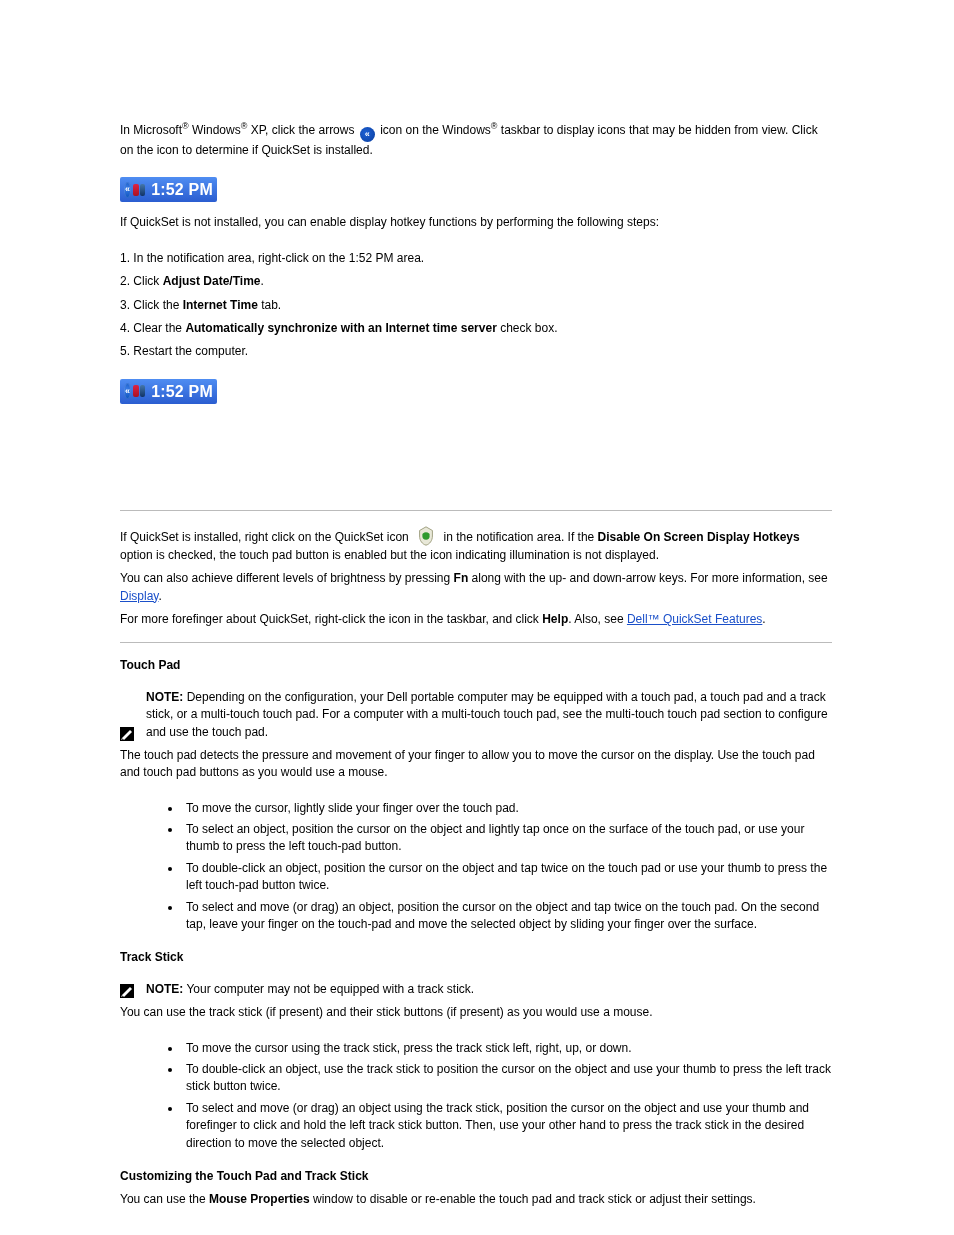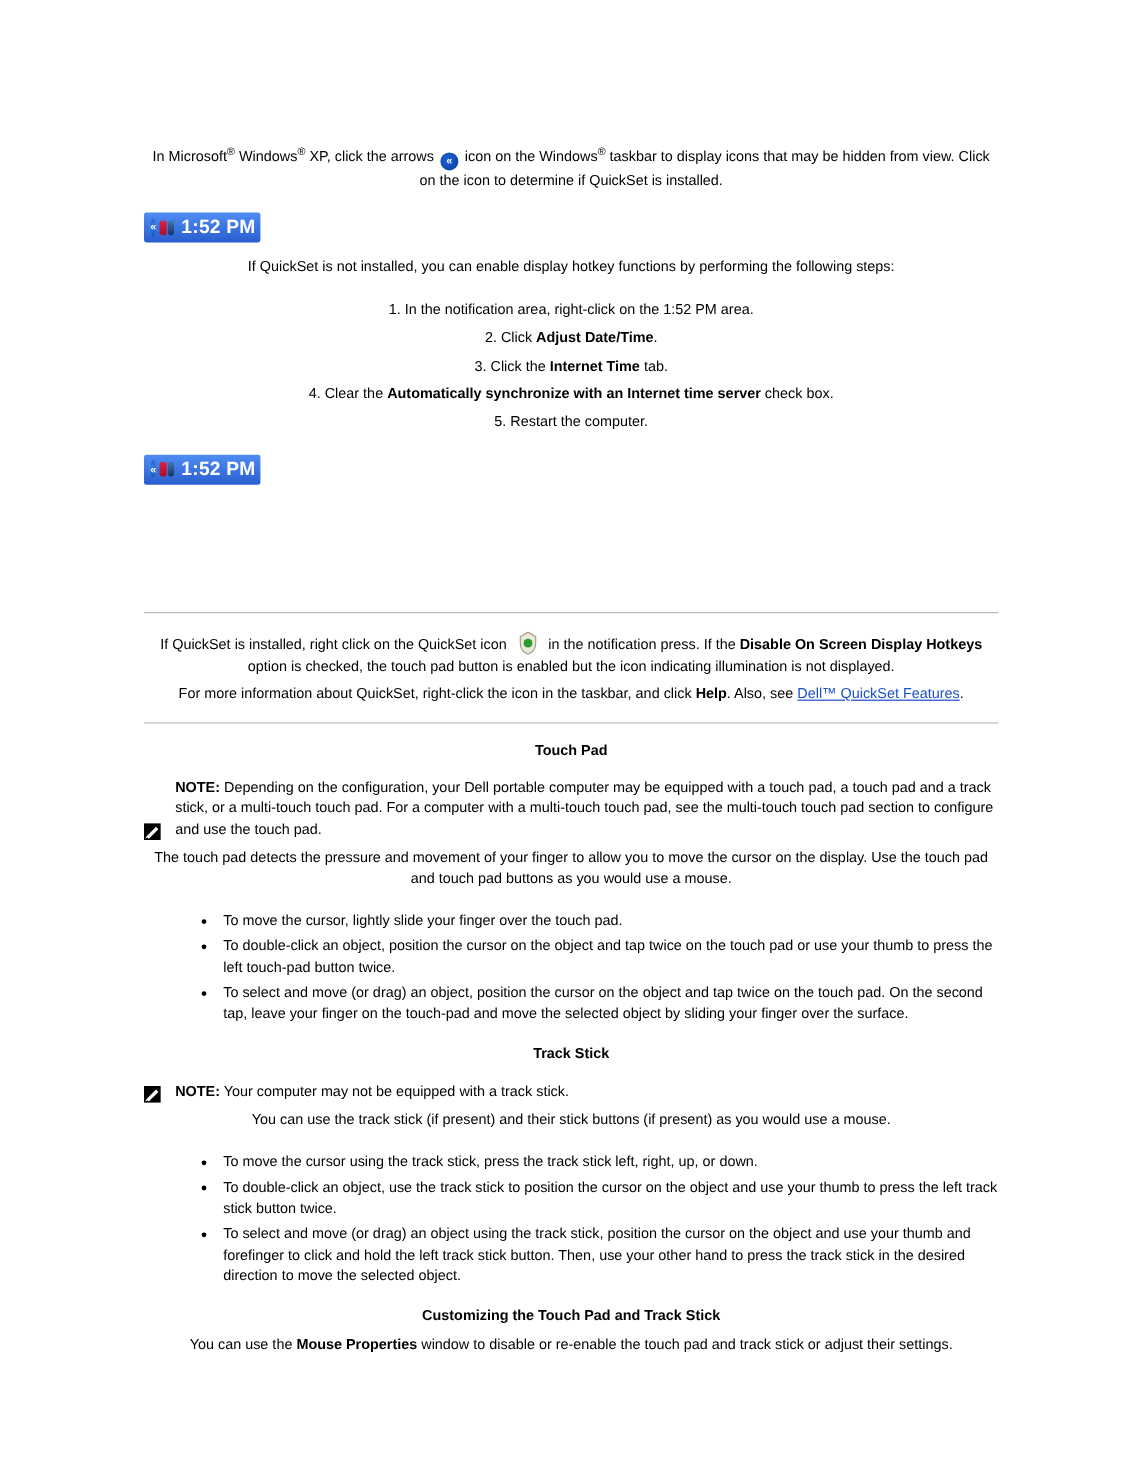--- a/index.html
+++ b/index.html
@@ -15,7 +15,7 @@
     padding: 120px 122px 60px 120px;
   }
   .reg { font-size: 9px; vertical-align: super; }
-  .p { margin: 0 0 6px 0; text-align: center; }
+  .p { margin: 0 0 6px 0; }
   .after-para-gap { margin-bottom: 18px; }
   .tray-img {
     width: 97px;

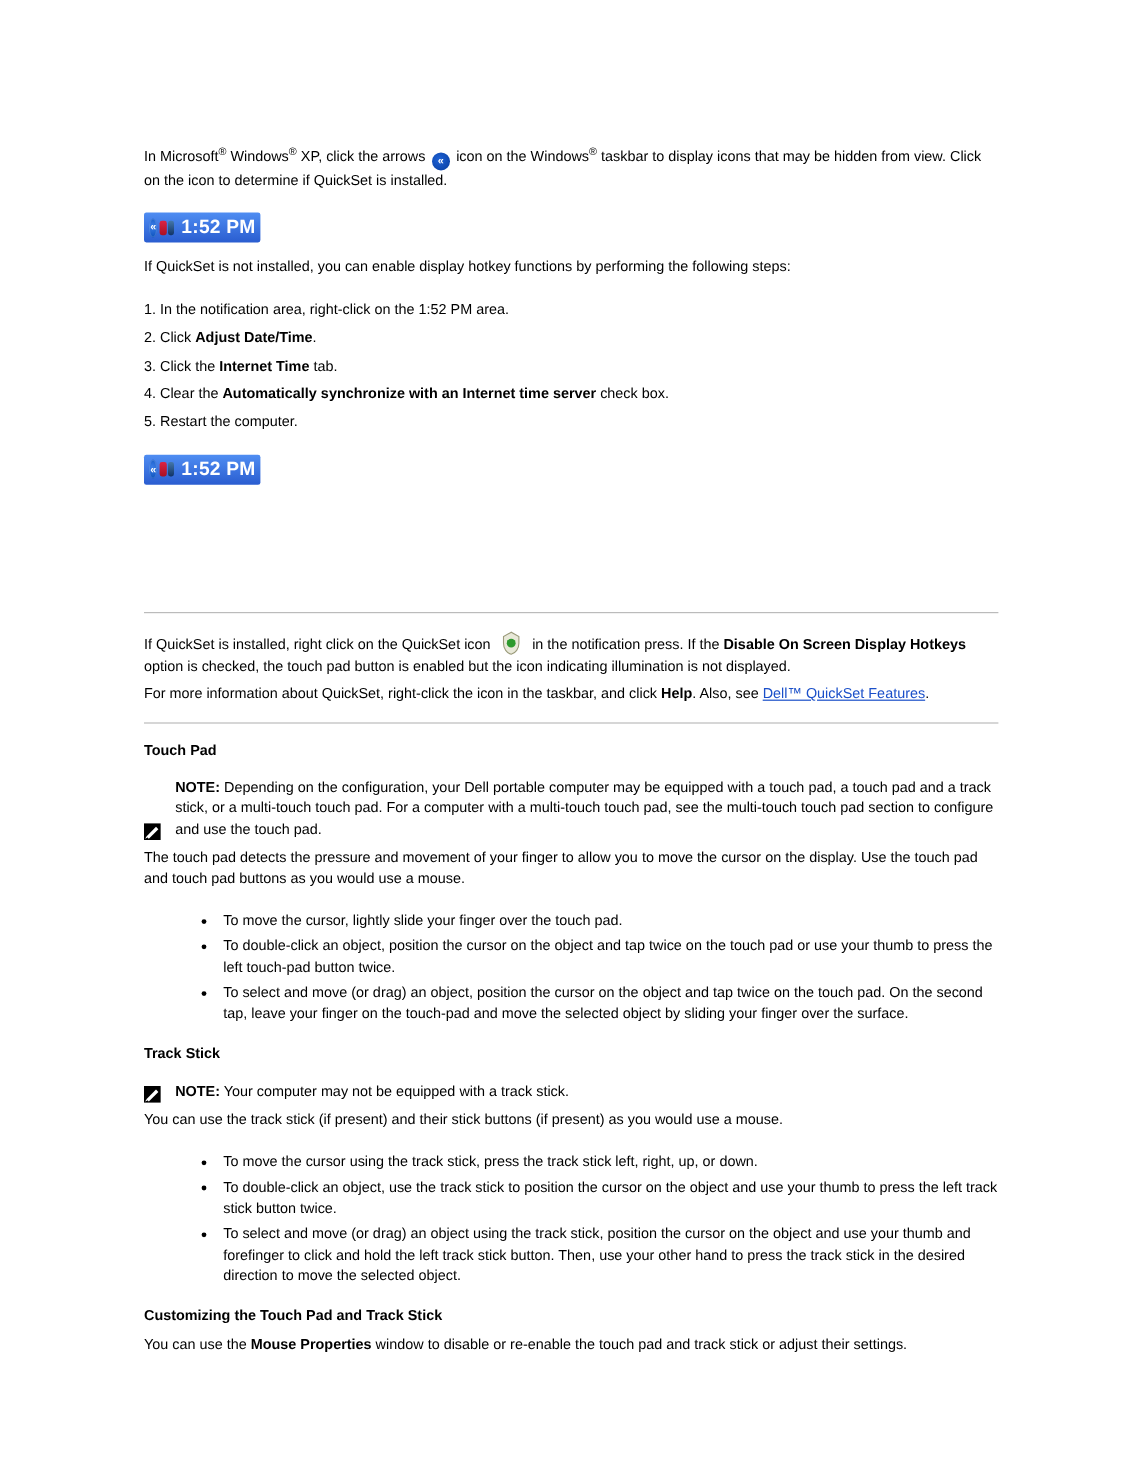--- a/index.html
+++ b/index.html
@@ -158,7 +158,7 @@
         <path d="M10 12 L9 10 M14 12 L15 10" stroke="#2e9a2e" stroke-width="1.4" stroke-linecap="round"></path>
       </svg>
     </span>
-    <span> in the notification press. If the </span><b>Disable On Screen Display Hotkeys</b><span> option is checked, the touch pad button is enabled but the icon indicating illumination is not displayed.</span>
+    <span> in the notification area. If the </span><b>Disable On Screen Display Hotkeys</b><span> option is checked, the touch pad button is enabled but the icon indicating illumination is not displayed.</span>
   </p>
 
 

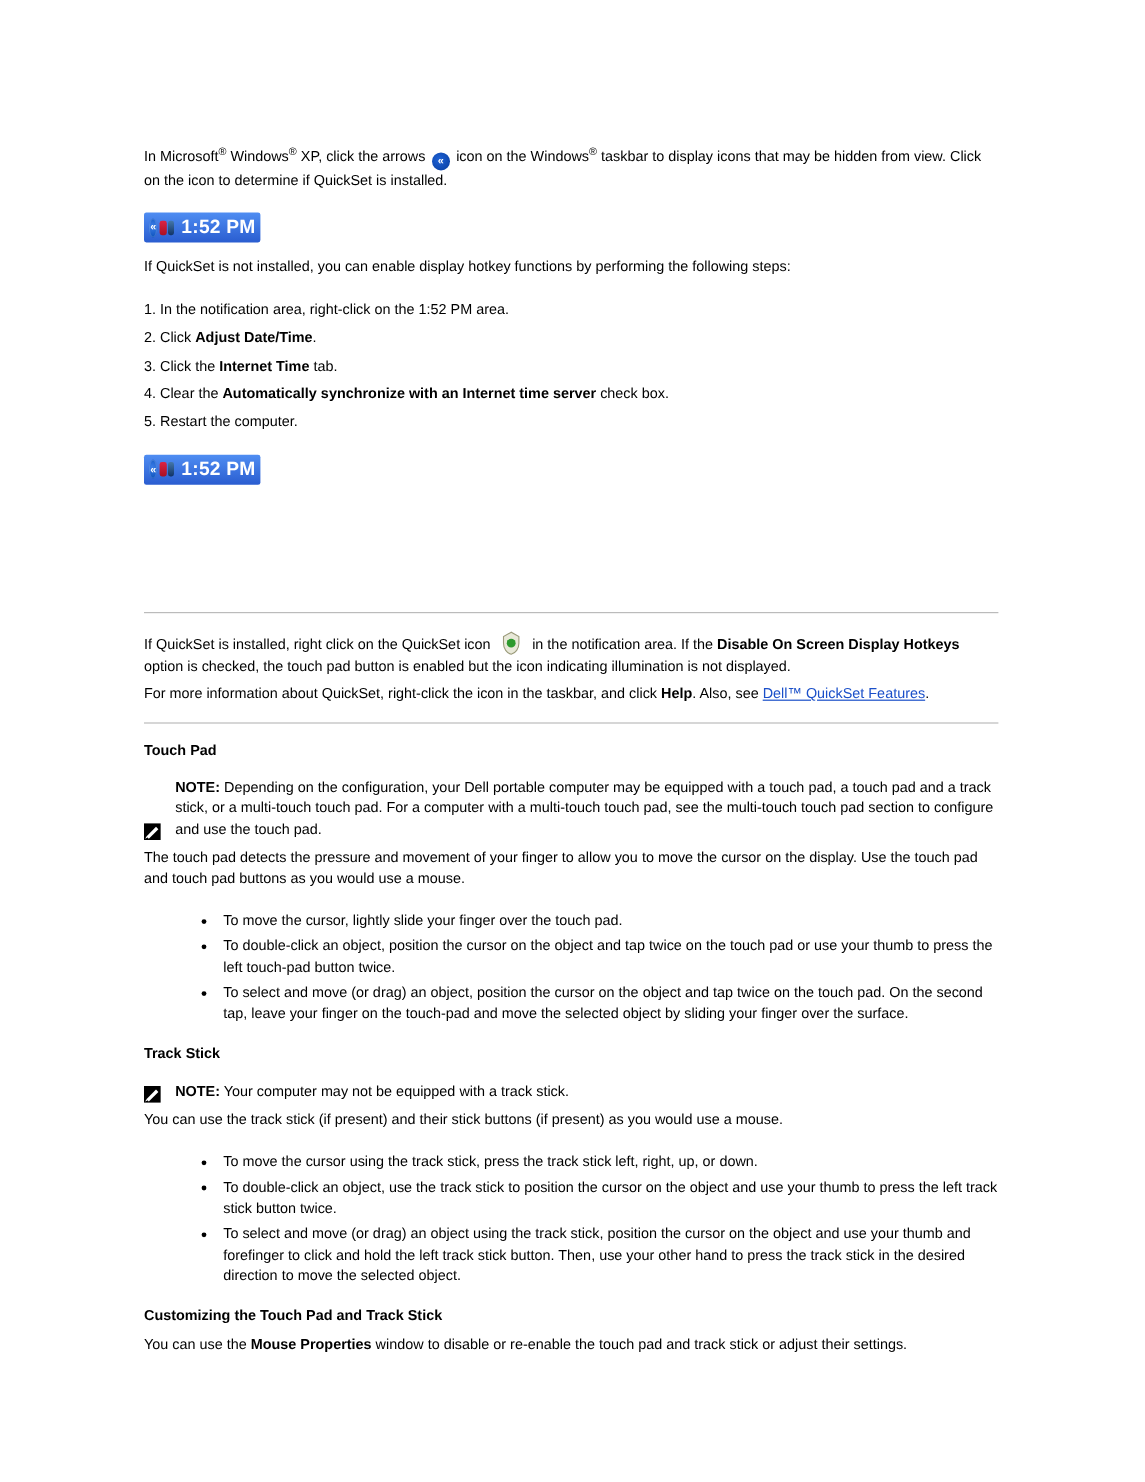--- a/index.html
+++ b/index.html
@@ -161,6 +161,9 @@
     <span> in the notification area. If the </span><b>Disable On Screen Display Hotkeys</b><span> option is checked, the touch pad button is enabled but the icon indicating illumination is not displayed.</span>
   </p>
 
+  <p class="p">
+    <span>You can also achieve different levels of brightness by pressing </span><b>Fn</b><span> along with the up- and down-arrow keys. For more information, see </span><a class="link">Display</a><span>.</span>
+  </p>
 
   <p class="p">
     <span>For more information about QuickSet, right-click the icon in the taskbar, and click </span><b>Help</b><span>. Also, see </span> <a class="link">Dell™ QuickSet Features</a><span>.</span>

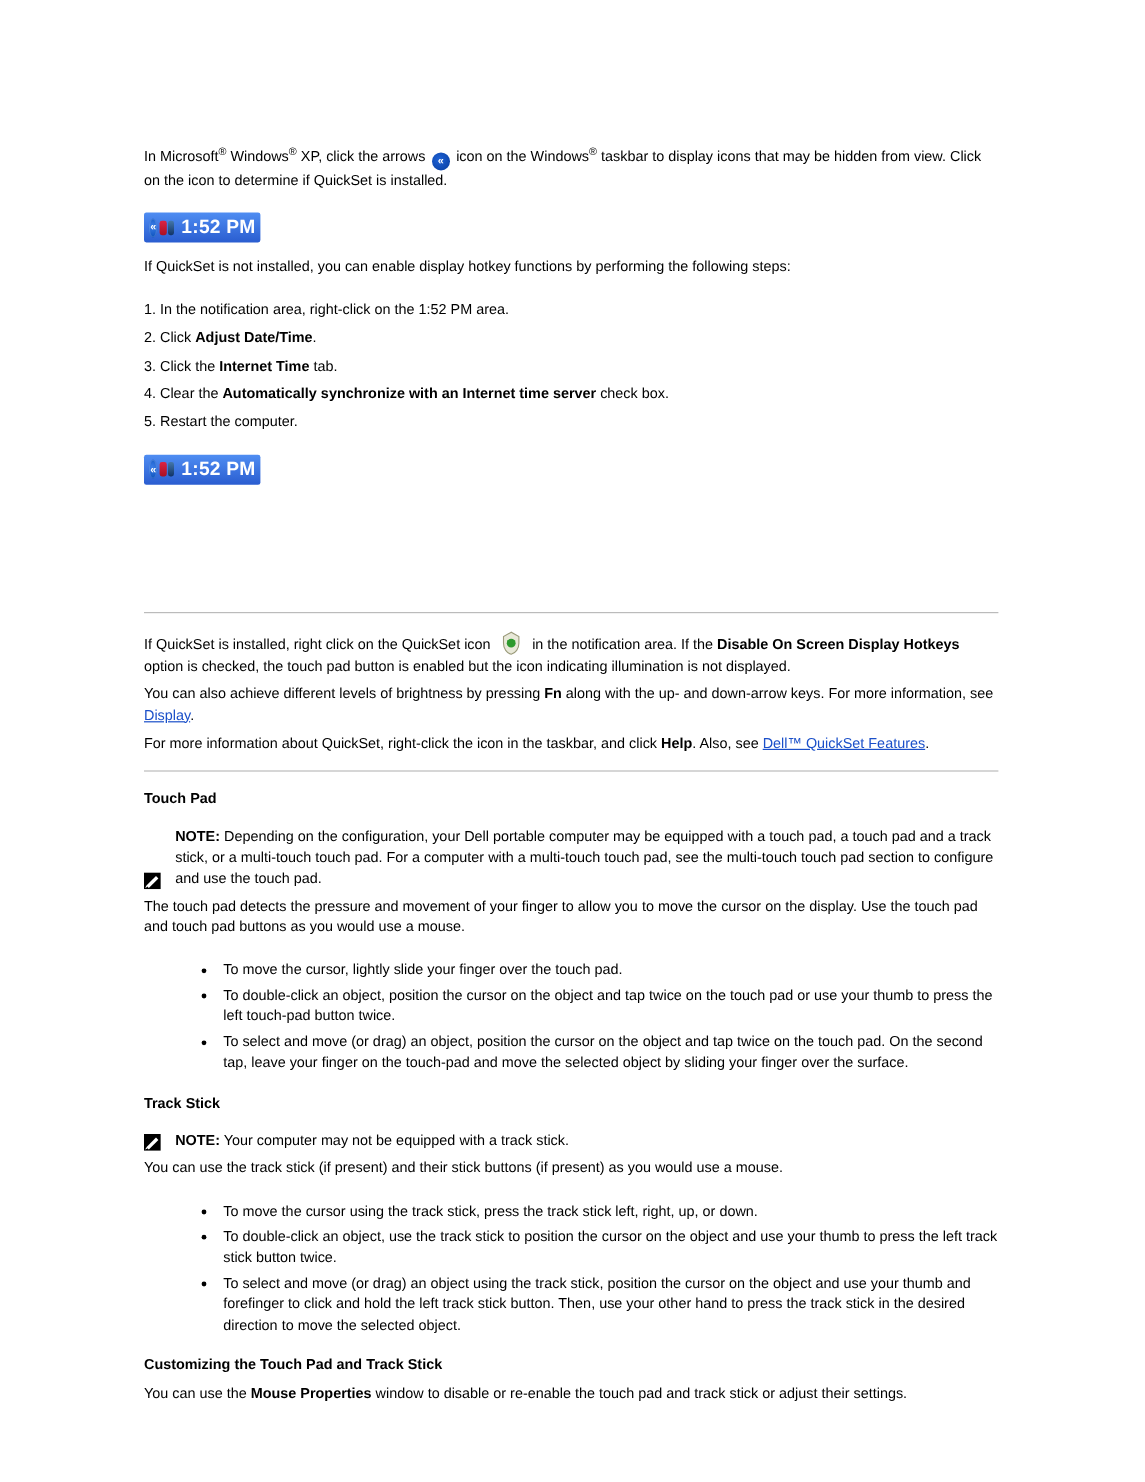--- a/index.html
+++ b/index.html
@@ -166,7 +166,7 @@
   </p>
 
   <p class="p">
-    <span>For more information about QuickSet, right-click the icon in the taskbar, and click </span><b>Help</b><span>. Also, see </span> <a class="link">Dell™ QuickSet Features</a><span>.</span>
+    <span>For more forefinger about QuickSet, right-click the icon in the taskbar, and click </span><b>Help</b><span>. Also, see </span> <a class="link">Dell™ QuickSet Features</a><span>.</span>
   </p>
 
   <hr class="hr">

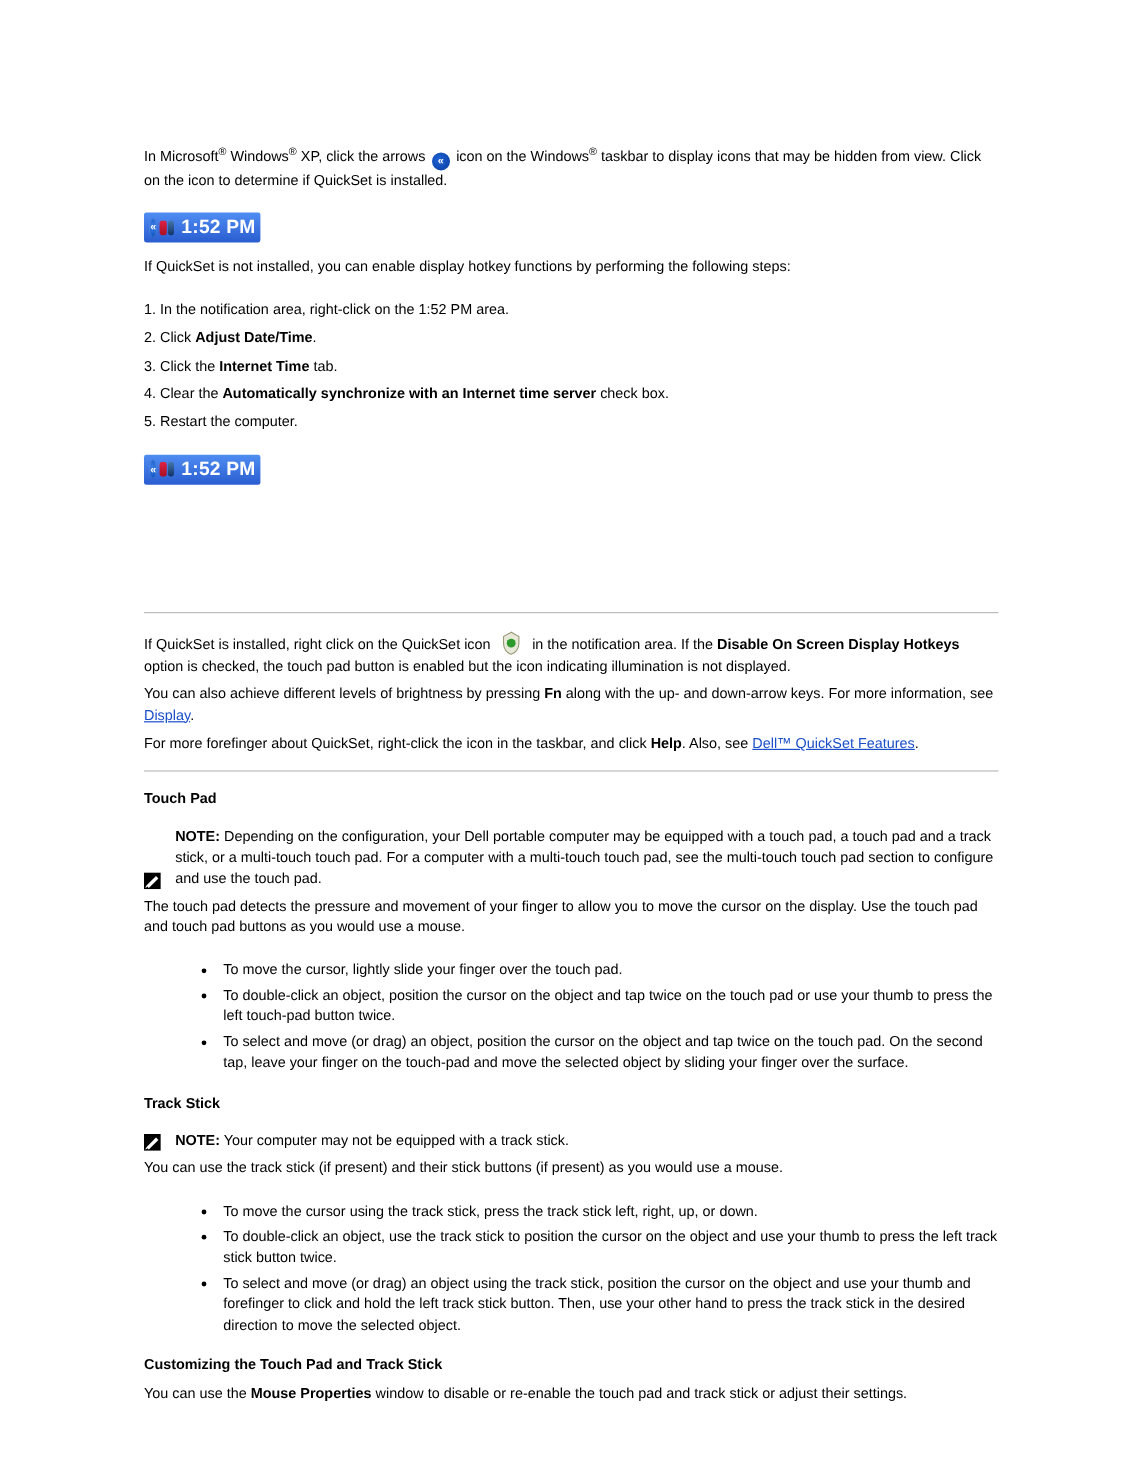--- a/index.html
+++ b/index.html
@@ -190,6 +190,9 @@
 
   <div class="bulletlist">
     <div class="li">To move the cursor, lightly slide your finger over the touch pad.</div>
+    <div class="li">
+      <span>To select an object, position the cursor on the object and lightly tap once on the surface of the touch pad, or use your thumb to press the left touch</span><span>-</span><span>pad button.</span>
+    </div>
     <div class="li">To double-click an object, position the cursor on the object and tap twice on the touch pad or use your thumb to press the left touch-pad button twice.</div>
     <div class="li">
       <span>To select and move (or drag) an object, position the cursor on the object and tap twice on the touch pad. On the second tap, leave your finger on the touch</span><span>-</span><span>pad and move the selected object by sliding your finger over the surface.</span>

